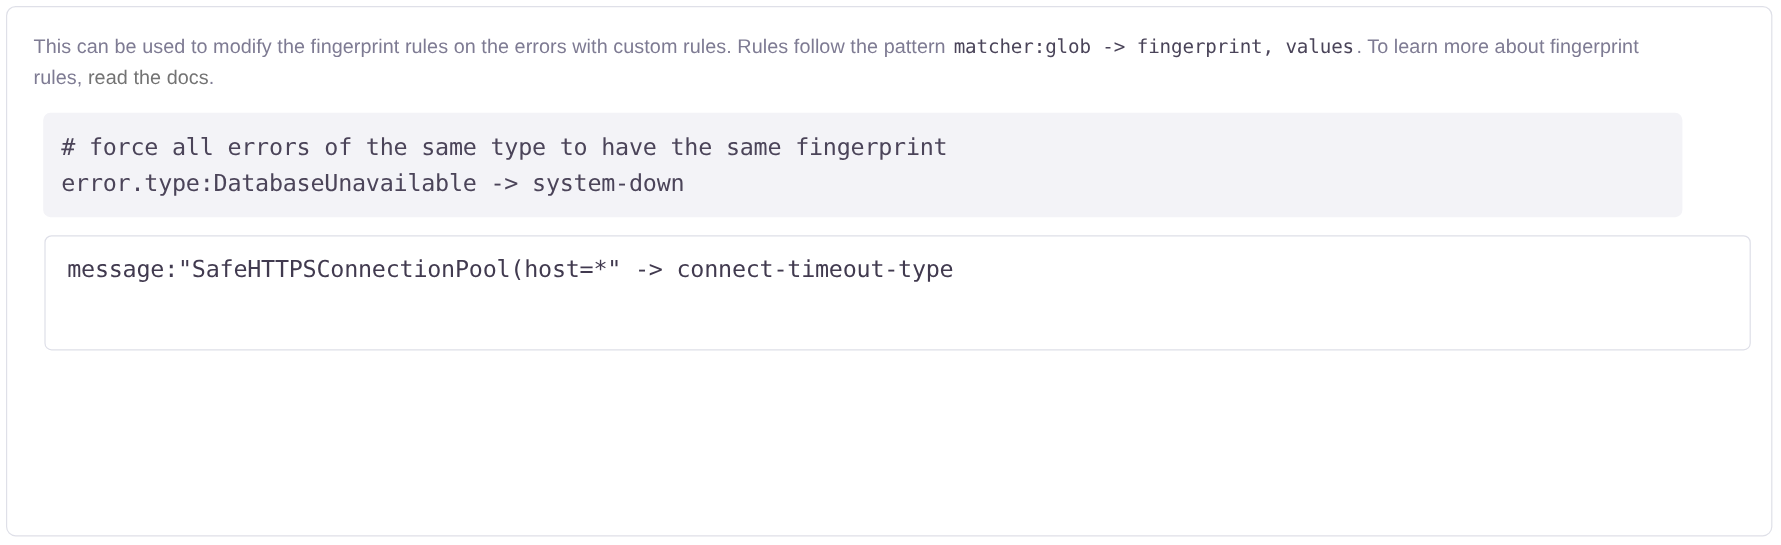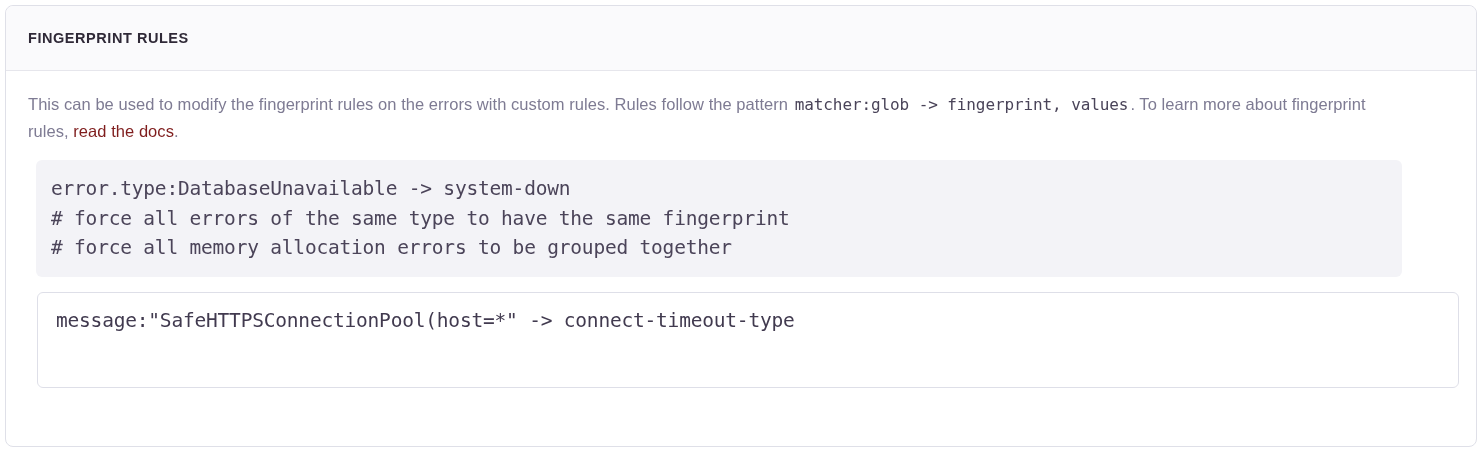--- a/index.html
+++ b/index.html
@@ -120,9 +120,6 @@
 
 <div class="panel">
 
-  <div class="panel-header">
-    <h3 class="panel-title">FINGERPRINT RULES</h3>
-  </div>
 
   <div class="panel-body">
 

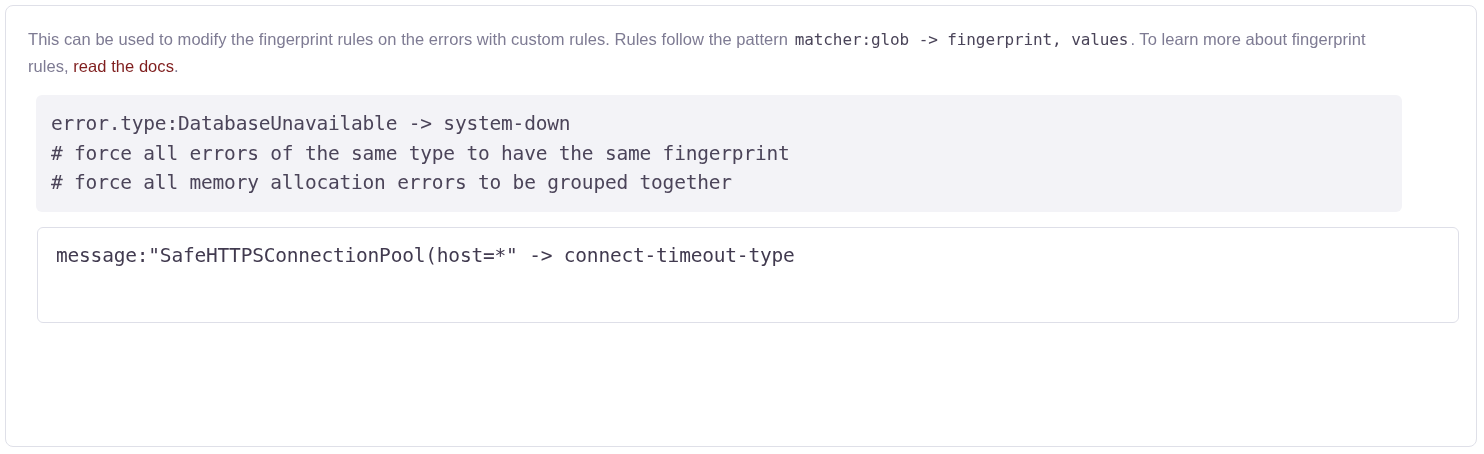--- a/index.html
+++ b/index.html
@@ -72,7 +72,7 @@
   }
 
   .doc-link {
-    color: #7f1d1d;
+    color: #737373;
     text-decoration: none;
     cursor: pointer;
   }

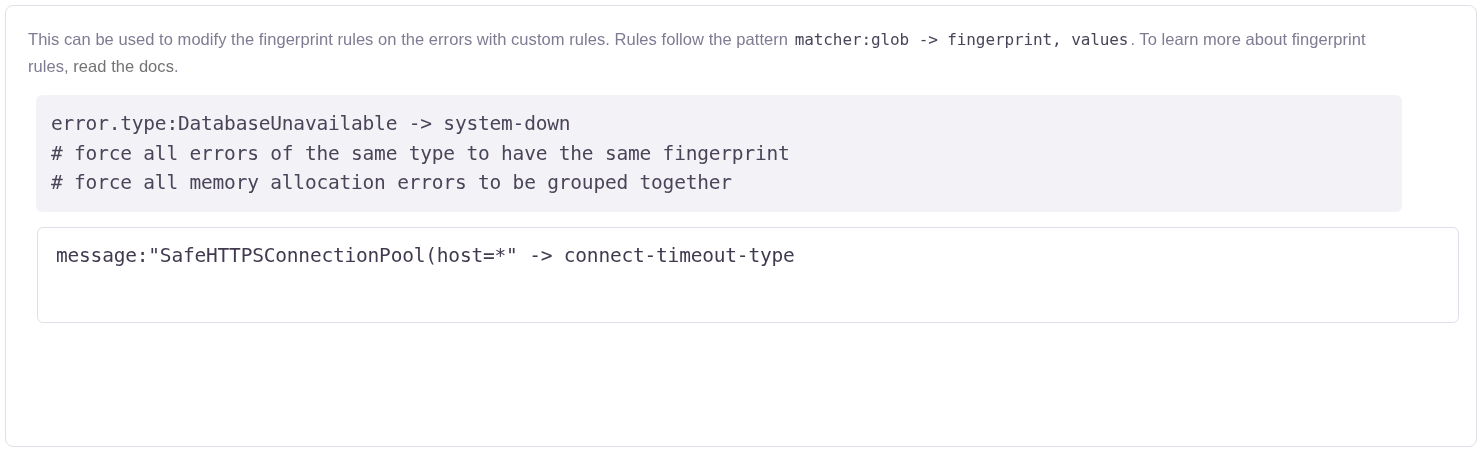--- a/index.html
+++ b/index.html
@@ -125,7 +125,7 @@
 
     <p class="description"><span>This can be used to modify the fingerprint rules on the errors with custom rules. Rules follow the pattern </span><code class="inline-code">matcher:glob -&gt; fingerprint, values</code><span>. To learn more about fingerprint rules, </span><a class="doc-link" href="#">read the docs</a><span>.</span></p>
 
-    <pre class="code-block"><span class="code-line">error.type:DatabaseUnavailable -&gt; system-down</span><span class="code-line"># force all errors of the same type to have the same fingerprint</span><span class="code-line"># force all memory allocation errors to be grouped together</span></pre>
+    <pre class="code-block"><span class="code-line"># force all errors of the same type to have the same fingerprint</span><span class="code-line">error.type:DatabaseUnavailable -&gt; system-down</span><span class="code-line"># force all memory allocation errors to be grouped together</span></pre>
 
     <textarea class="rules-textarea" spellcheck="false" placeholder="" style="">message:"SafeHTTPSConnectionPool(host=*" -&gt; connect-timeout-type</textarea>
 

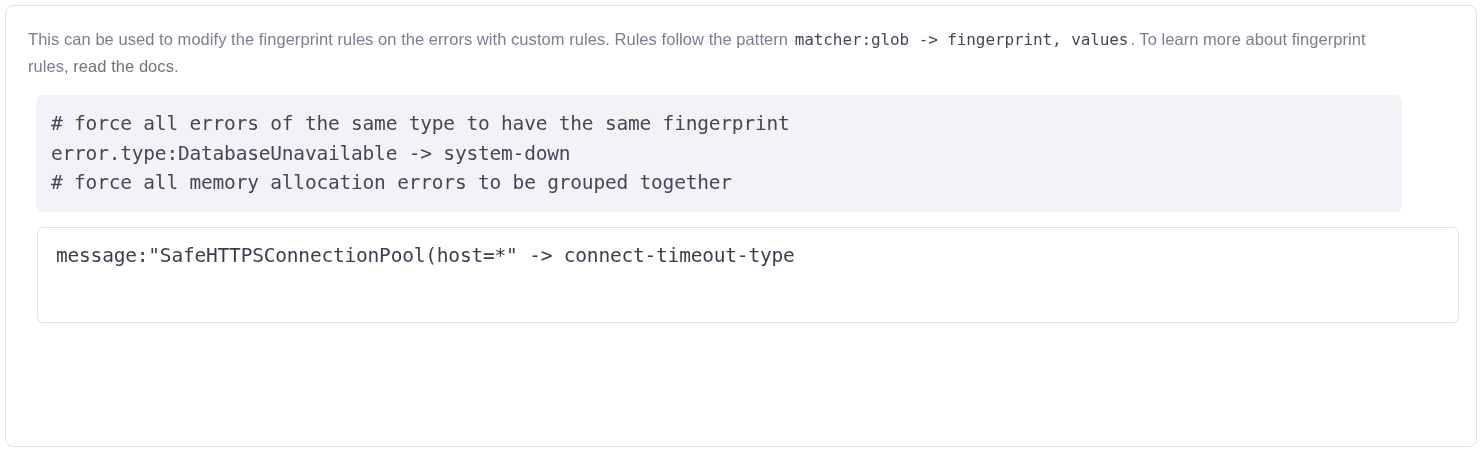--- a/index.html
+++ b/index.html
@@ -125,7 +125,7 @@
 
     <p class="description"><span>This can be used to modify the fingerprint rules on the errors with custom rules. Rules follow the pattern </span><code class="inline-code">matcher:glob -&gt; fingerprint, values</code><span>. To learn more about fingerprint rules, </span><a class="doc-link" href="#">read the docs</a><span>.</span></p>
 
-    <pre class="code-block"><span class="code-line"># force all errors of the same type to have the same fingerprint</span><span class="code-line">error.type:DatabaseUnavailable -&gt; system-down</span><span class="code-line"># force all memory allocation errors to be grouped together</span></pre>
+    <pre class="code-block"><span class="code-line"># force all errors of the same type to have the same fingerprint</span><span class="code-line">error.type:DatabaseUnavailable -&gt; system-down</span></pre>
 
     <textarea class="rules-textarea" spellcheck="false" placeholder="" style="">message:"SafeHTTPSConnectionPool(host=*" -&gt; connect-timeout-type</textarea>
 

